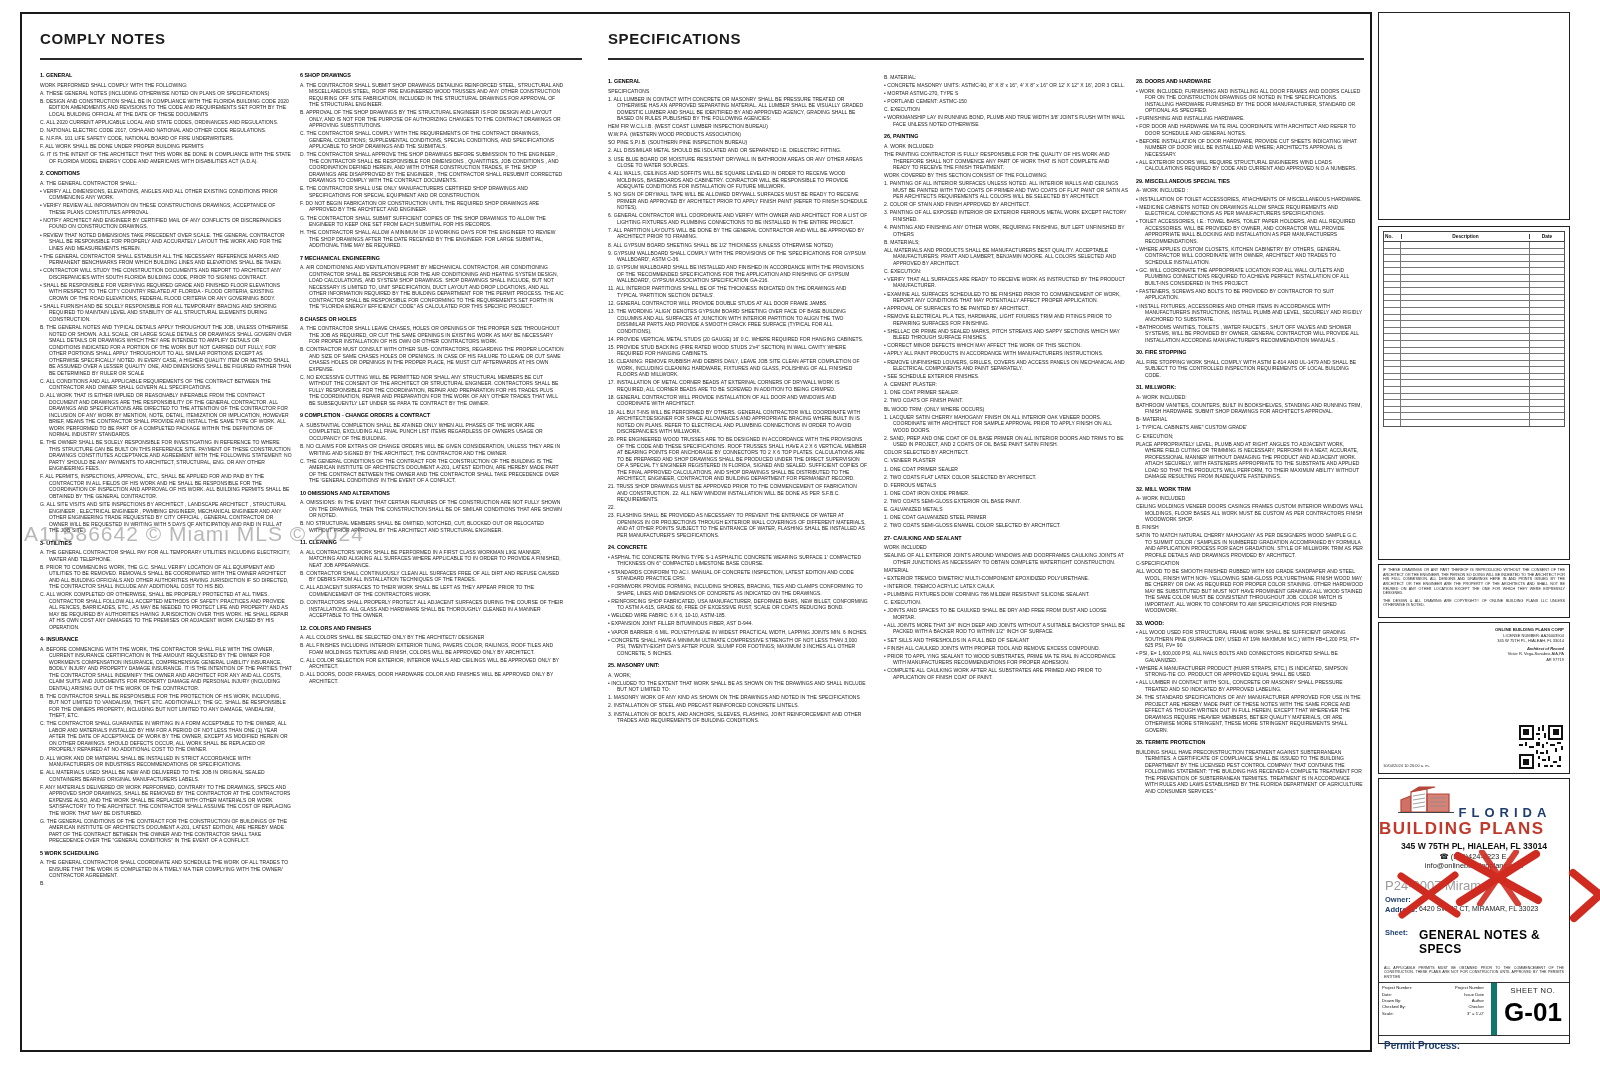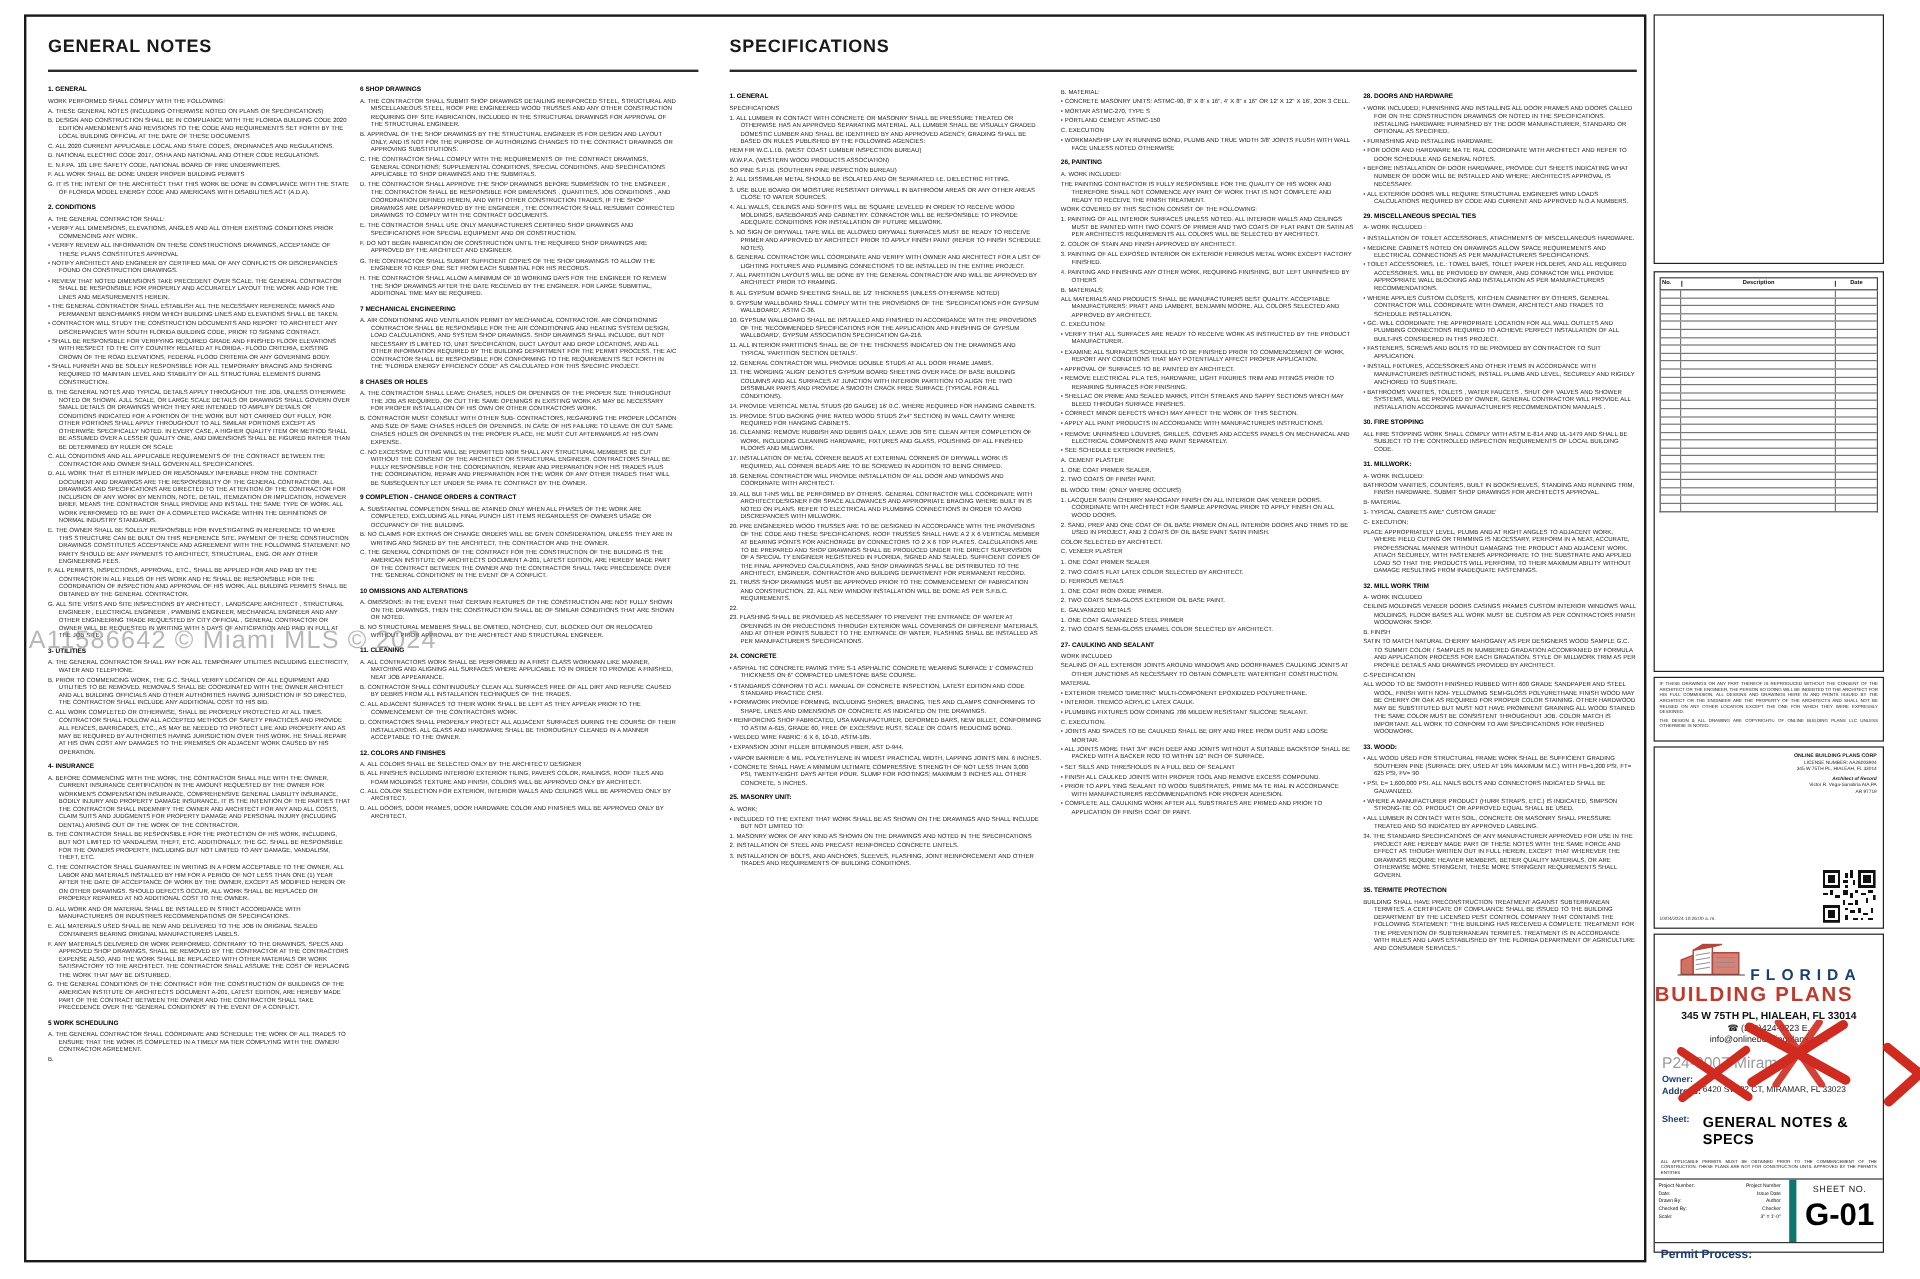--- a/index.html
+++ b/index.html
@@ -65,7 +65,7 @@
 <body>
 
 <div class="sheet">
-  <div class="sheet-title" style="left:18px;top:16px;">GENERAL NOTES</div>
+  <div class="sheet-title" style="left:18px;top:16px;">COMPLY NOTES</div>
   <div class="title-rule" style="left:18px;top:44px;width:542px;"></div>
   <div class="sheet-title" style="left:586px;top:16px;">SPECIFICATIONS</div>
   <div class="title-rule" style="left:586px;top:44px;width:756px;"></div>

